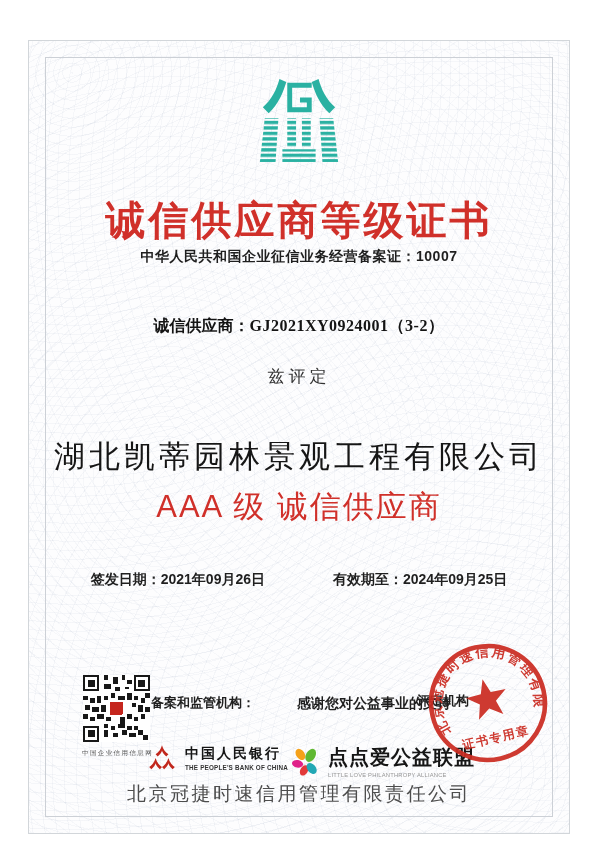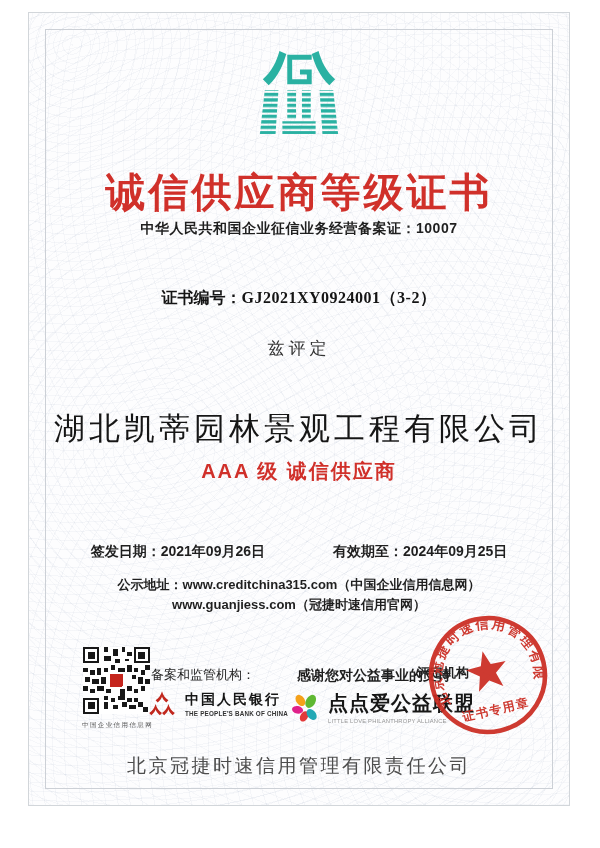--- a/index.html
+++ b/index.html
@@ -9,7 +9,7 @@
     -webkit-font-smoothing:antialiased;
   }
   .cert{
-    position:absolute;left:28px;top:12px;width:540px;height:792px;
+    position:absolute;left:28px;top:40px;width:540px;height:792px;
     border:1px solid #d2d6da;
     background:
       repeating-radial-gradient(circle at 8% 4%,  rgba(110,130,165,0.06) 0 1px, transparent 1px 9px),

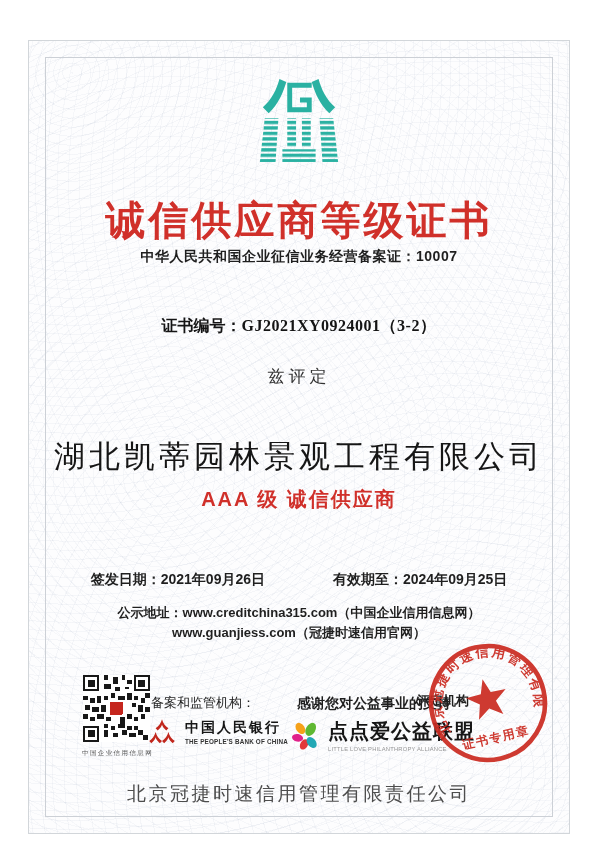--- a/index.html
+++ b/index.html
@@ -79,7 +79,7 @@
   <div class="row subtitle">中华人民共和国企业征信业务经营备案证：10007</div>
 
   <div class="row certno">
-    <span>证书编号：</span><span class="val">GJ2021XY0924001（3-2）</span>
+    <span>诚信供应商：</span><span class="val">GJ2021XY0924001（3-2）</span>
   </div>
 
   <div class="row hereby">兹评定</div>

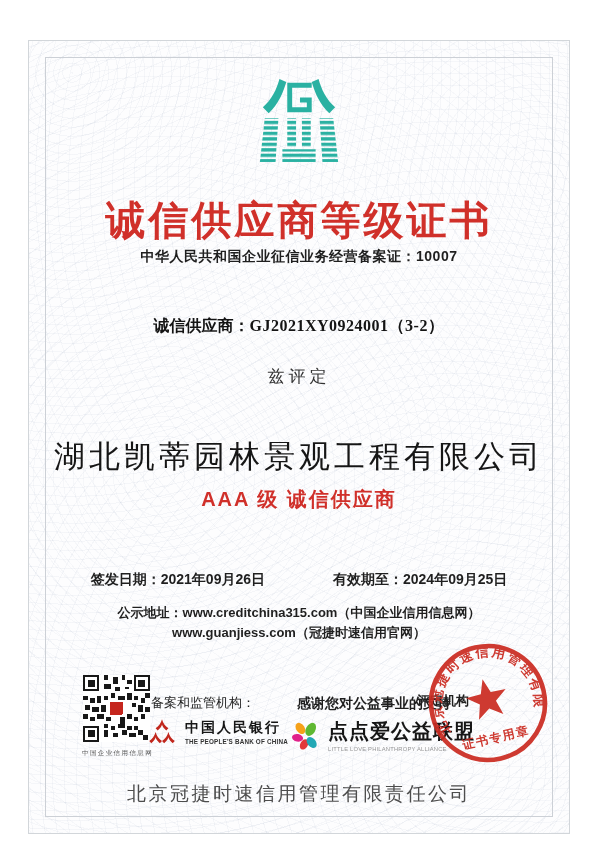--- a/index.html
+++ b/index.html
@@ -29,7 +29,7 @@
   .certno .val{font-family:"Liberation Serif", serif;letter-spacing:0.5px;}
   .hereby{top:324px;font-size:17px;color:#333;letter-spacing:4px;}
   .company{top:355px;font-size:31px;font-family:"Liberation Serif", serif;color:#161616;letter-spacing:4px;margin-top:40px;}
-  .grade{top:445px;font-size:20px;font-weight:bold;color:#d0302a;letter-spacing:2px;}
+  .grade{top:445px;font-size:31px;font-weight:normal;color:#d0302a;letter-spacing:2px;}
   .dates{top:530px;font-size:14px;font-weight:bold;color:#1f1f1f;display:flex;justify-content:center;gap:68px;}
   .publicity{top:562px;font-size:13px;font-weight:bold;color:#1f1f1f;line-height:1.5;}
   .footer-block{position:absolute;}

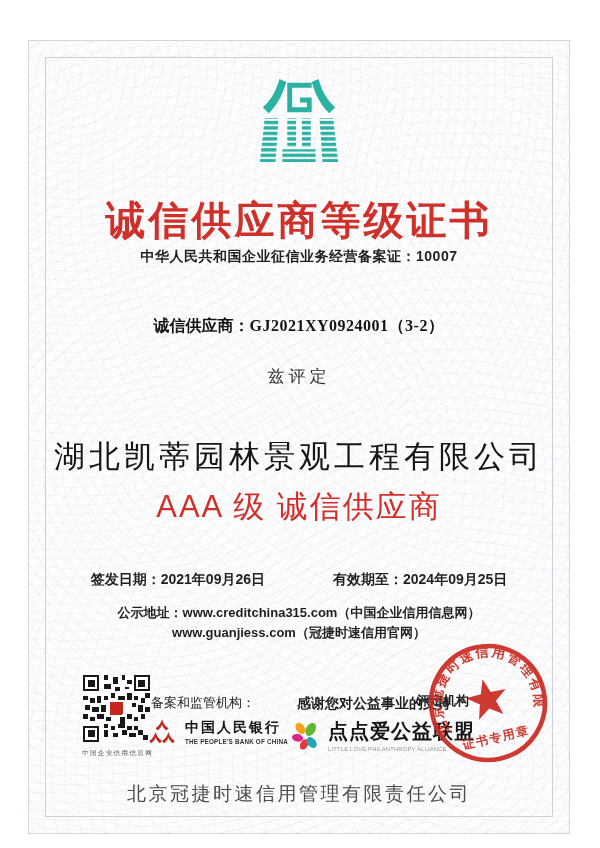--- a/index.html
+++ b/index.html
@@ -93,10 +93,6 @@
     <span><span>有效期至：</span><span>2024年09月25日</span></span>
   </div>
 
-  <div class="row publicity">
-    <div><span>公示地址：</span><span>www.creditchina315.com（中国企业信用信息网）</span></div>
-    <div>www.guanjiess.com（冠捷时速信用官网）</div>
-  </div>
 
   <div class="footer-block qr-wrap">
     <svg width="67" height="67" viewBox="0 0 29 29" shape-rendering="crispEdges">

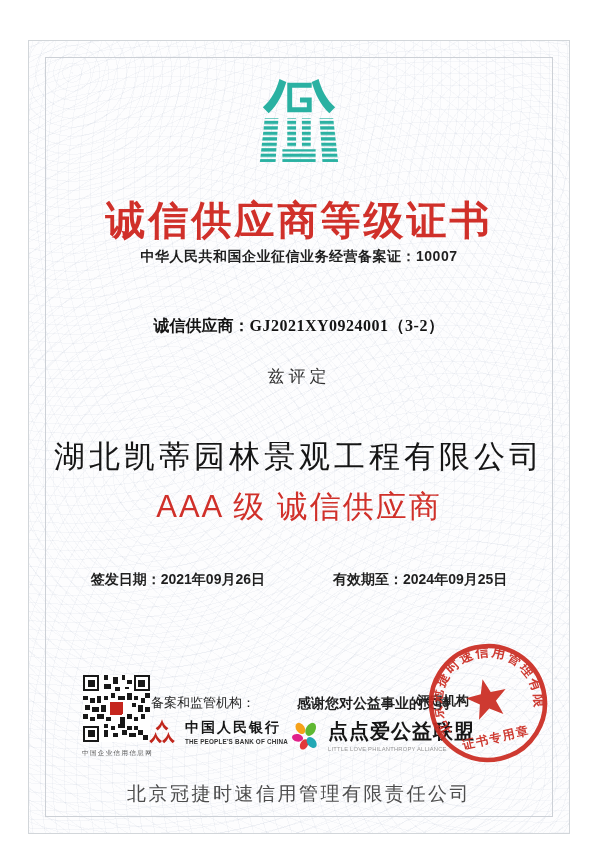--- a/index.html
+++ b/index.html
@@ -35,7 +35,7 @@
   .footer-block{position:absolute;}
   .qr-wrap{left:53px;top:634px;width:68px;text-align:center;}
   .qr-caption{font-size:6.5px;letter-spacing:1.4px;color:#555;margin-top:3px;white-space:nowrap;}
-  .regulator-label{left:122px;top:653px;font-size:13px;font-weight:normal;color:#1f1f1f;}
+  .regulator-label{left:122px;top:653px;font-size:13px;font-weight:bold;color:#1f1f1f;}
   .org{display:flex;align-items:center;gap:7px;}
   .pboc{left:117px;top:677px;}
   .org-cn{font-size:14px;font-weight:bold;font-family:"Liberation Serif", serif;letter-spacing:2px;color:#161616;}

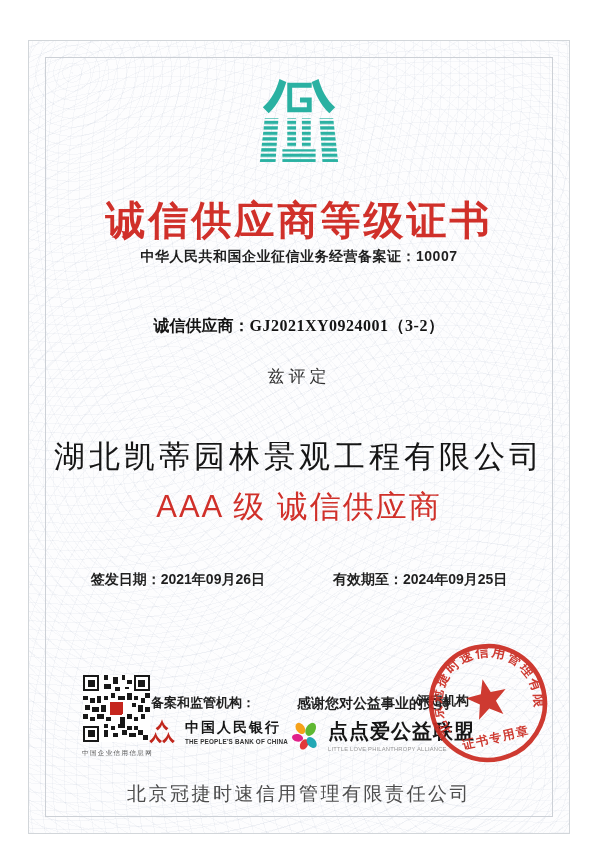--- a/index.html
+++ b/index.html
@@ -36,7 +36,7 @@
   .qr-wrap{left:53px;top:634px;width:68px;text-align:center;}
   .qr-caption{font-size:6.5px;letter-spacing:1.4px;color:#555;margin-top:3px;white-space:nowrap;}
   .regulator-label{left:122px;top:653px;font-size:13px;font-weight:bold;color:#1f1f1f;}
-  .org{display:flex;align-items:center;gap:7px;}
+  .org{display:flex;align-items:center;gap:7px;margin-top:26px;}
   .pboc{left:117px;top:677px;}
   .org-cn{font-size:14px;font-weight:bold;font-family:"Liberation Serif", serif;letter-spacing:2px;color:#161616;}
   .org-en{font-size:6.3px;font-weight:bold;color:#333;letter-spacing:0.2px;margin-top:1px;white-space:nowrap;}

